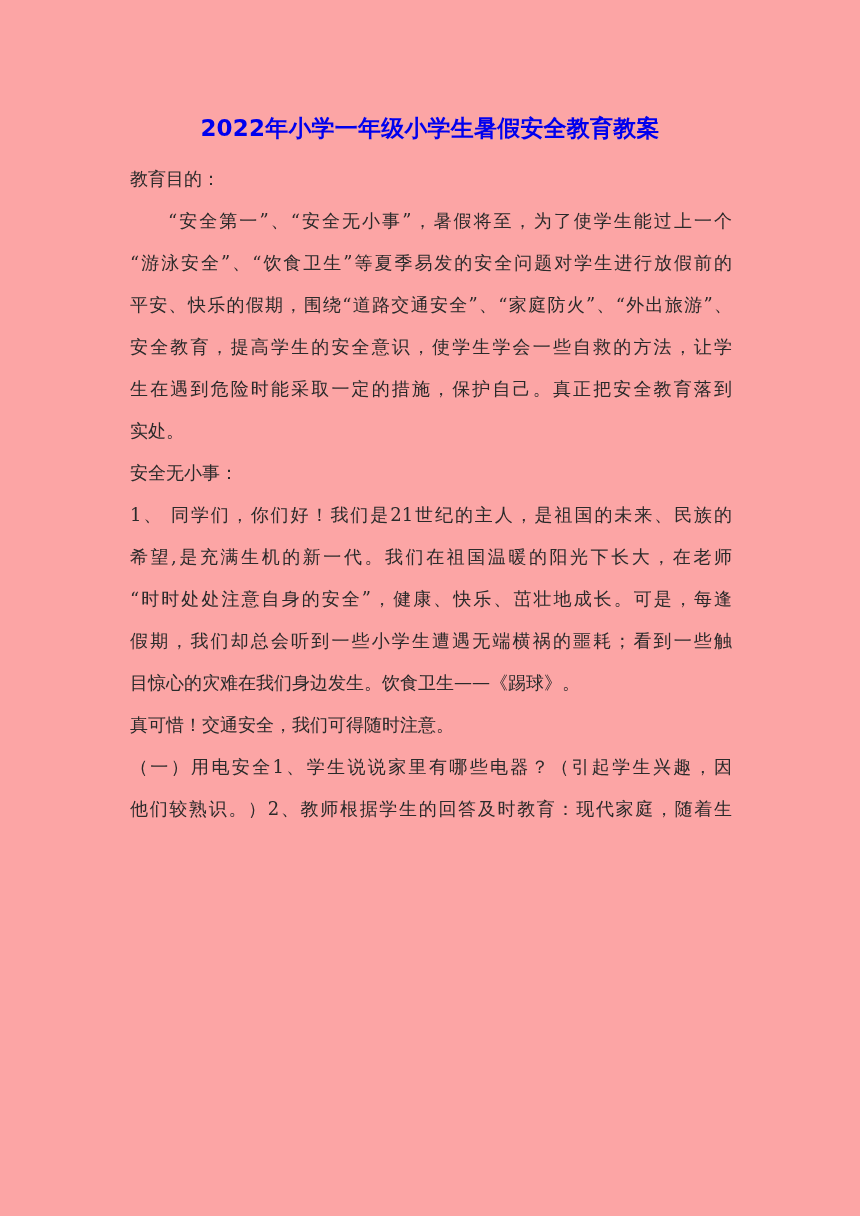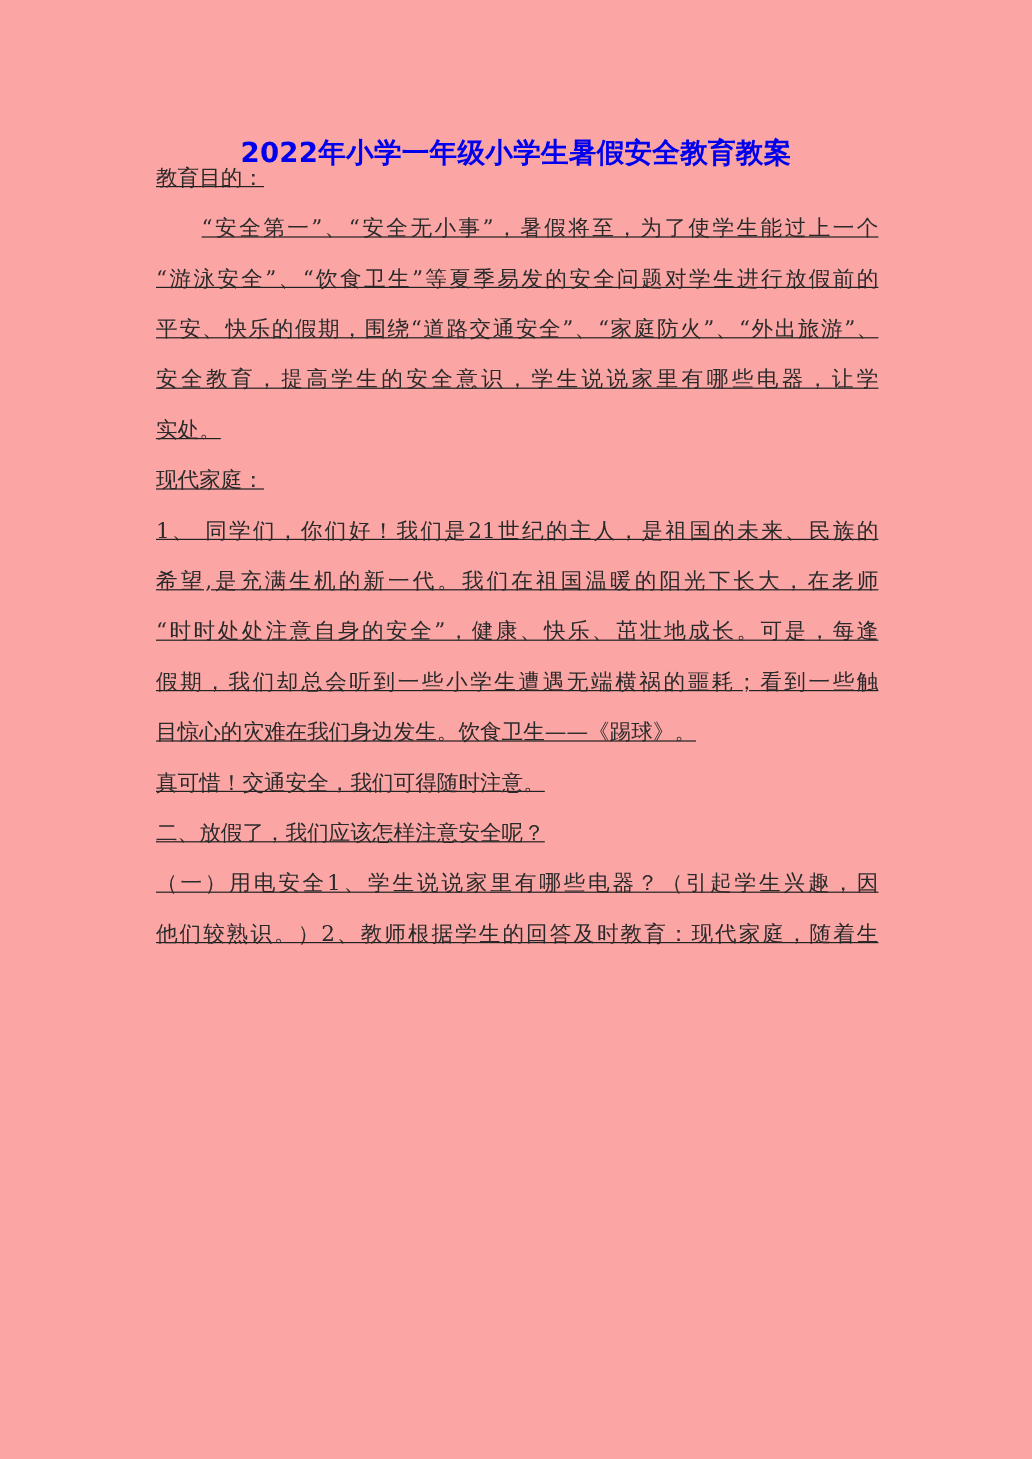--- a/index.html
+++ b/index.html
@@ -38,9 +38,8 @@
     .body {
       position: absolute;
       left: 130px;
-      top: 134px;
+      top: 164px;
       width: 602px;
-      text-decoration: underline;
     }
     .line {
       display: block;

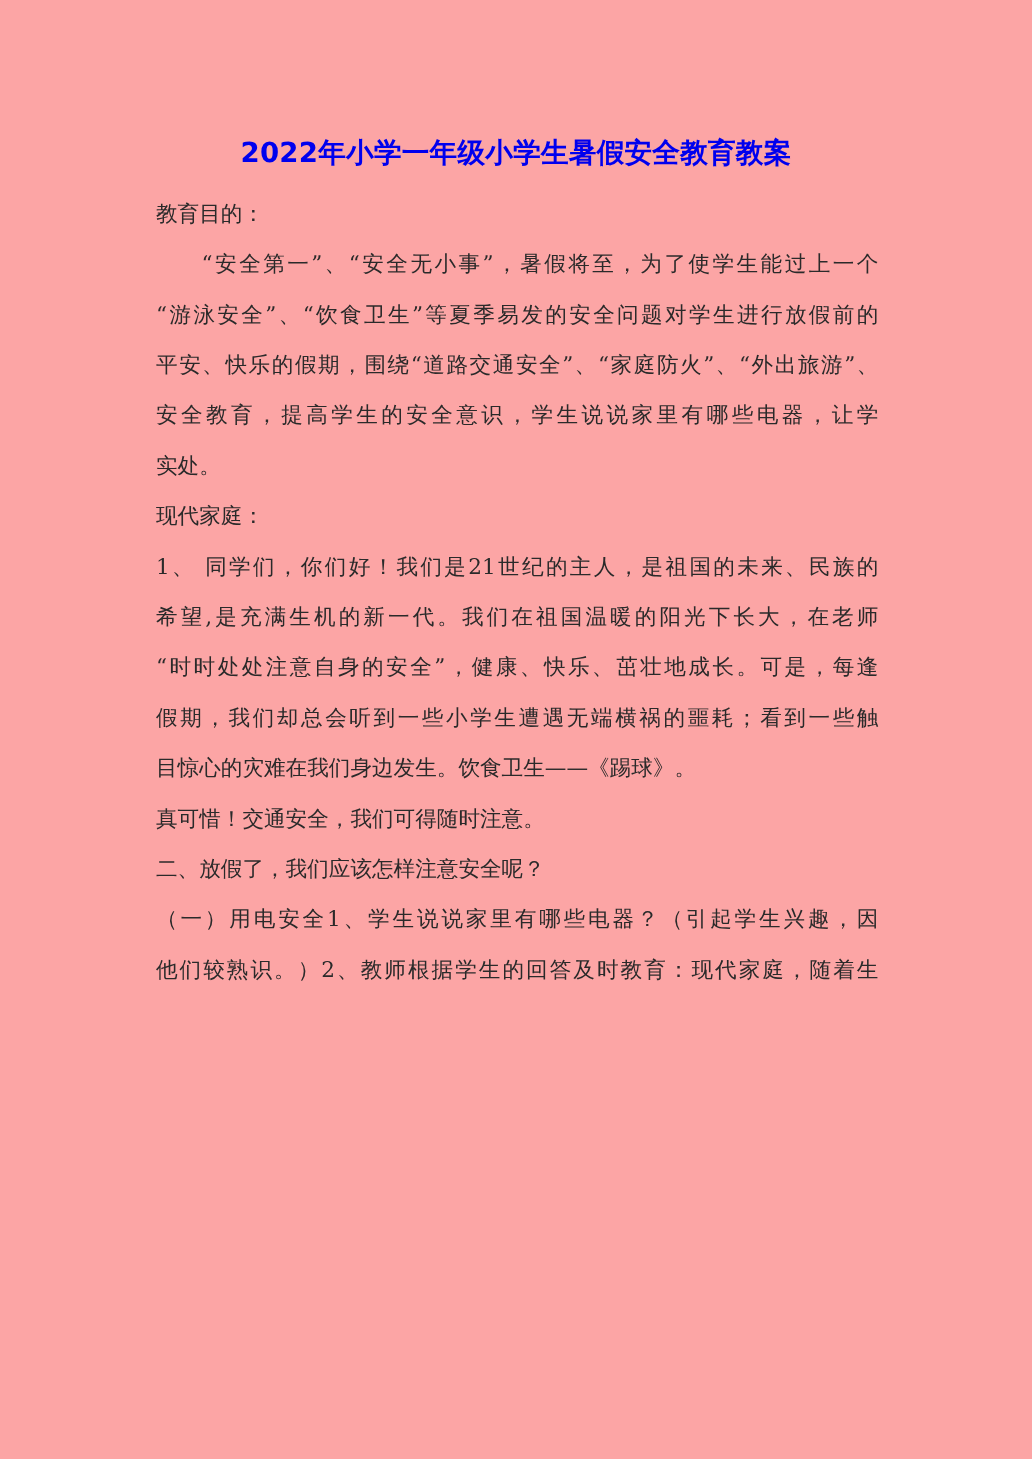--- a/index.html
+++ b/index.html
@@ -74,7 +74,7 @@
     <span class="line indent">“安全第一”、“安全无小事”，暑假将至，为了使学生能过上一个</span>
     <span class="line">“游泳安全”、“饮食卫生”等夏季易发的安全问题对学生进行放假前的</span>
     <span class="line">平安、快乐的假期，围绕“道路交通安全”、“家庭防火”、“外出旅游”、</span>
-    <span class="line">安全教育，提高学生的安全意识，学生说说家里有哪些电器，让学</span>
+    <span class="line">安全教育，提高学生的安全意识，使学生学会一些自救的方法，让学</span>
     <span class="line last">实处。</span>
 
     <span class="line last">现代家庭：</span>

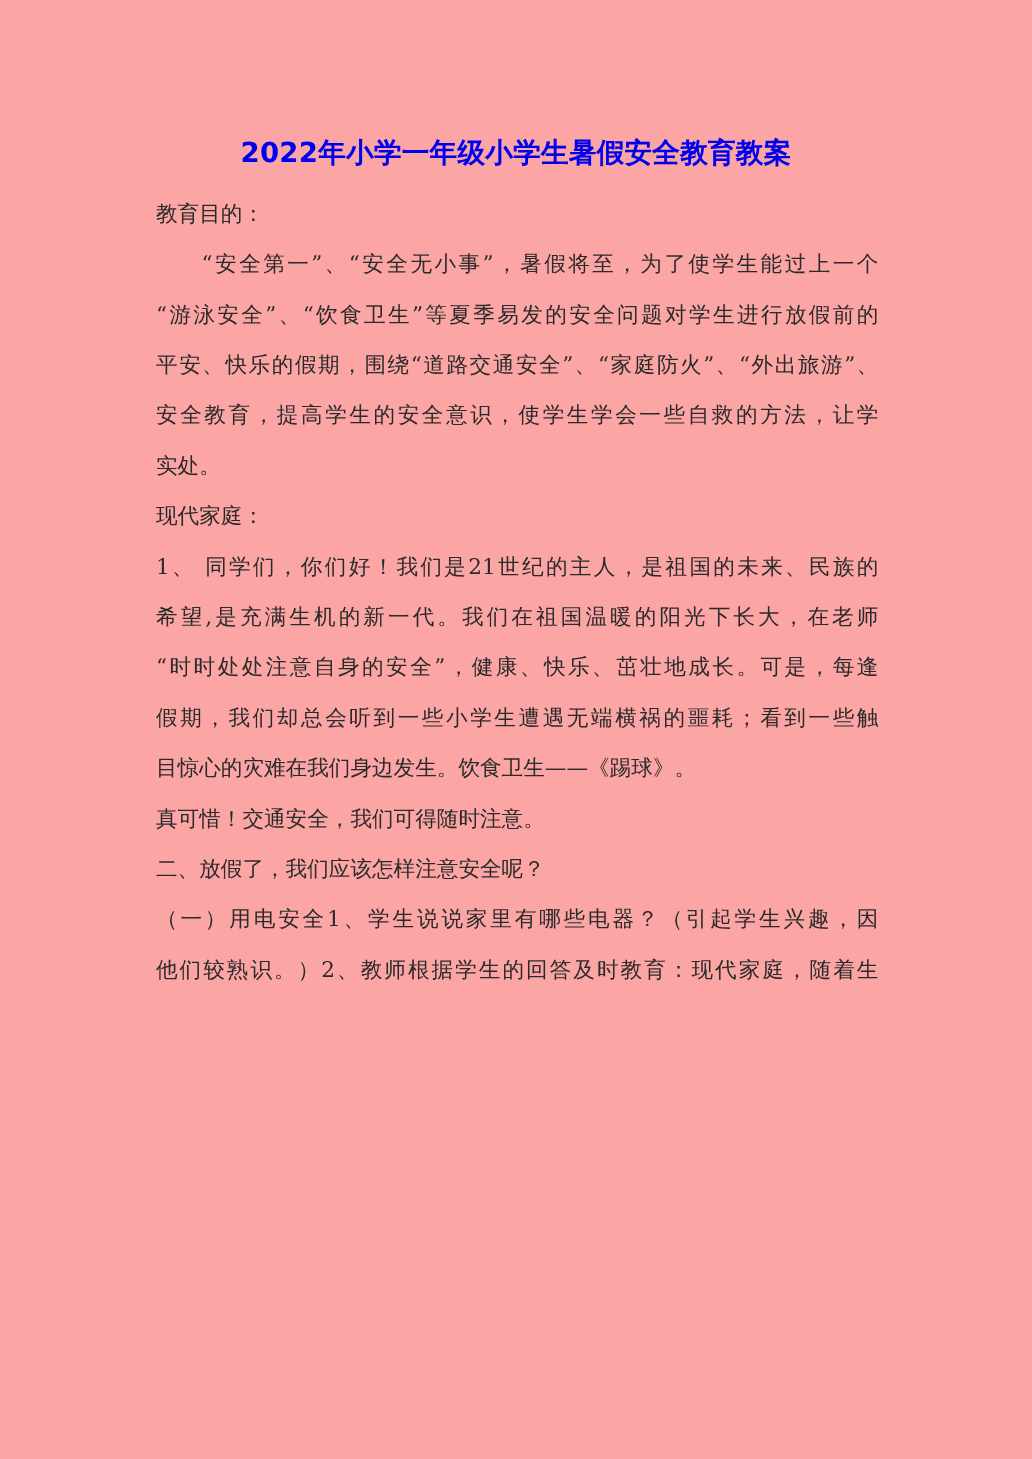--- a/index.html
+++ b/index.html
@@ -75,6 +75,7 @@
     <span class="line">“游泳安全”、“饮食卫生”等夏季易发的安全问题对学生进行放假前的</span>
     <span class="line">平安、快乐的假期，围绕“道路交通安全”、“家庭防火”、“外出旅游”、</span>
     <span class="line">安全教育，提高学生的安全意识，使学生学会一些自救的方法，让学</span>
+    <span class="line">生在遇到危险时能采取一定的措施，保护自己。真正把安全教育落到</span>
     <span class="line last">实处。</span>
 
     <span class="line last">现代家庭：</span>

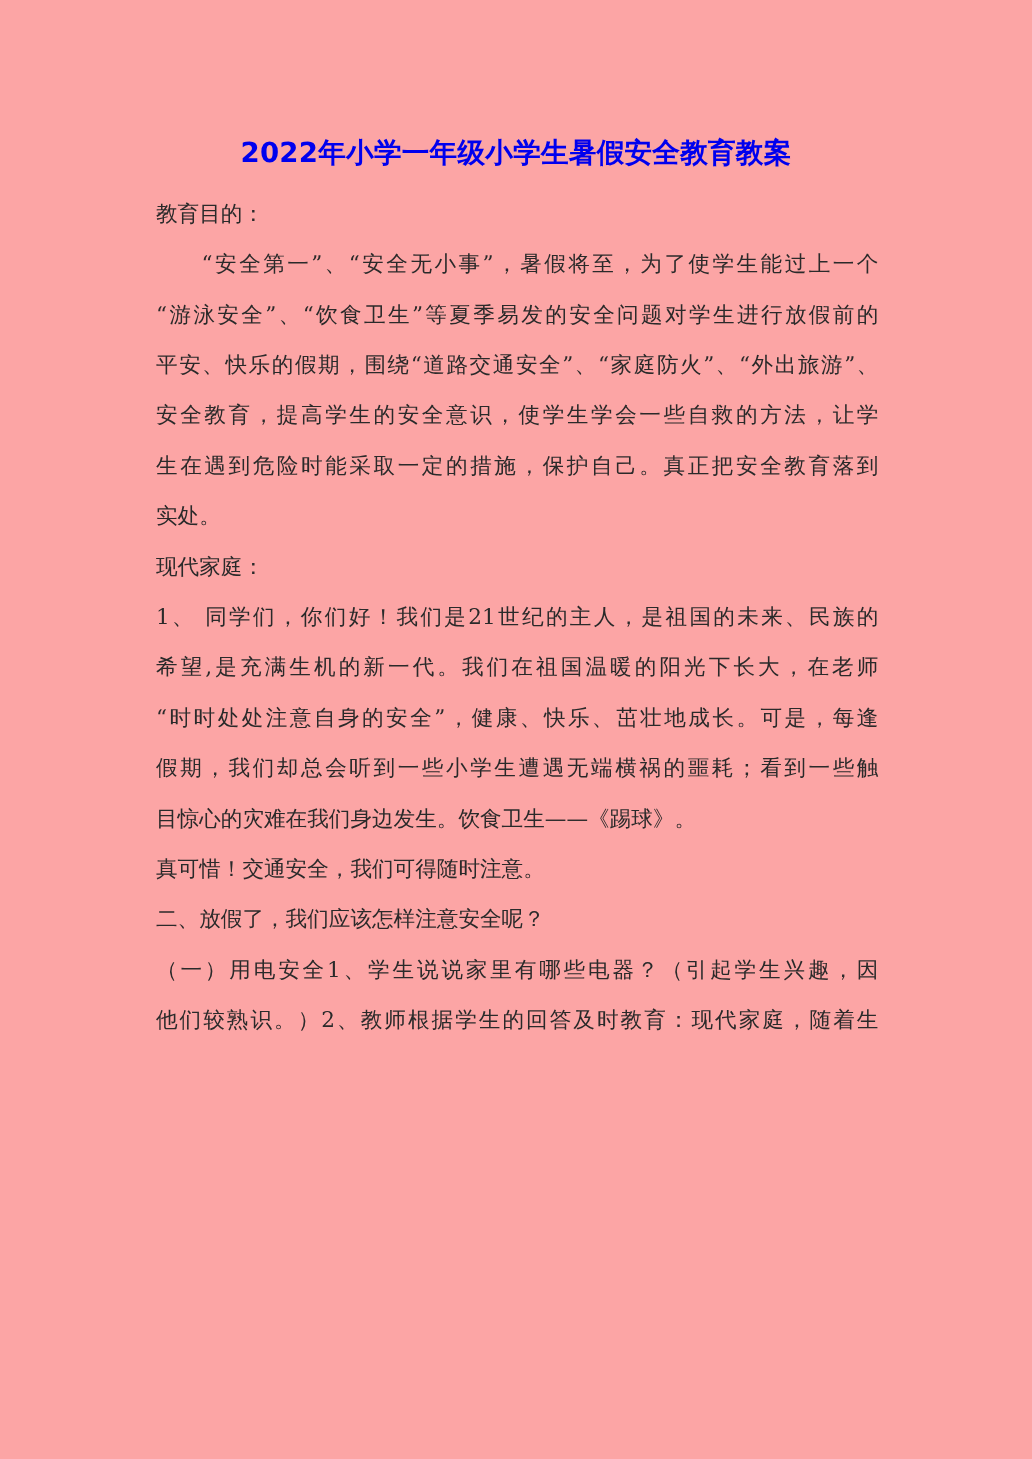--- a/index.html
+++ b/index.html
@@ -78,7 +78,7 @@
     <span class="line">生在遇到危险时能采取一定的措施，保护自己。真正把安全教育落到</span>
     <span class="line last">实处。</span>
 
-    <span class="line last">现代家庭：</span>
+    <span class="line last">安全无小事：</span>
 
 
     <span class="line">1、 同学们，你们好！我们是21世纪的主人，是祖国的未来、民族的</span>

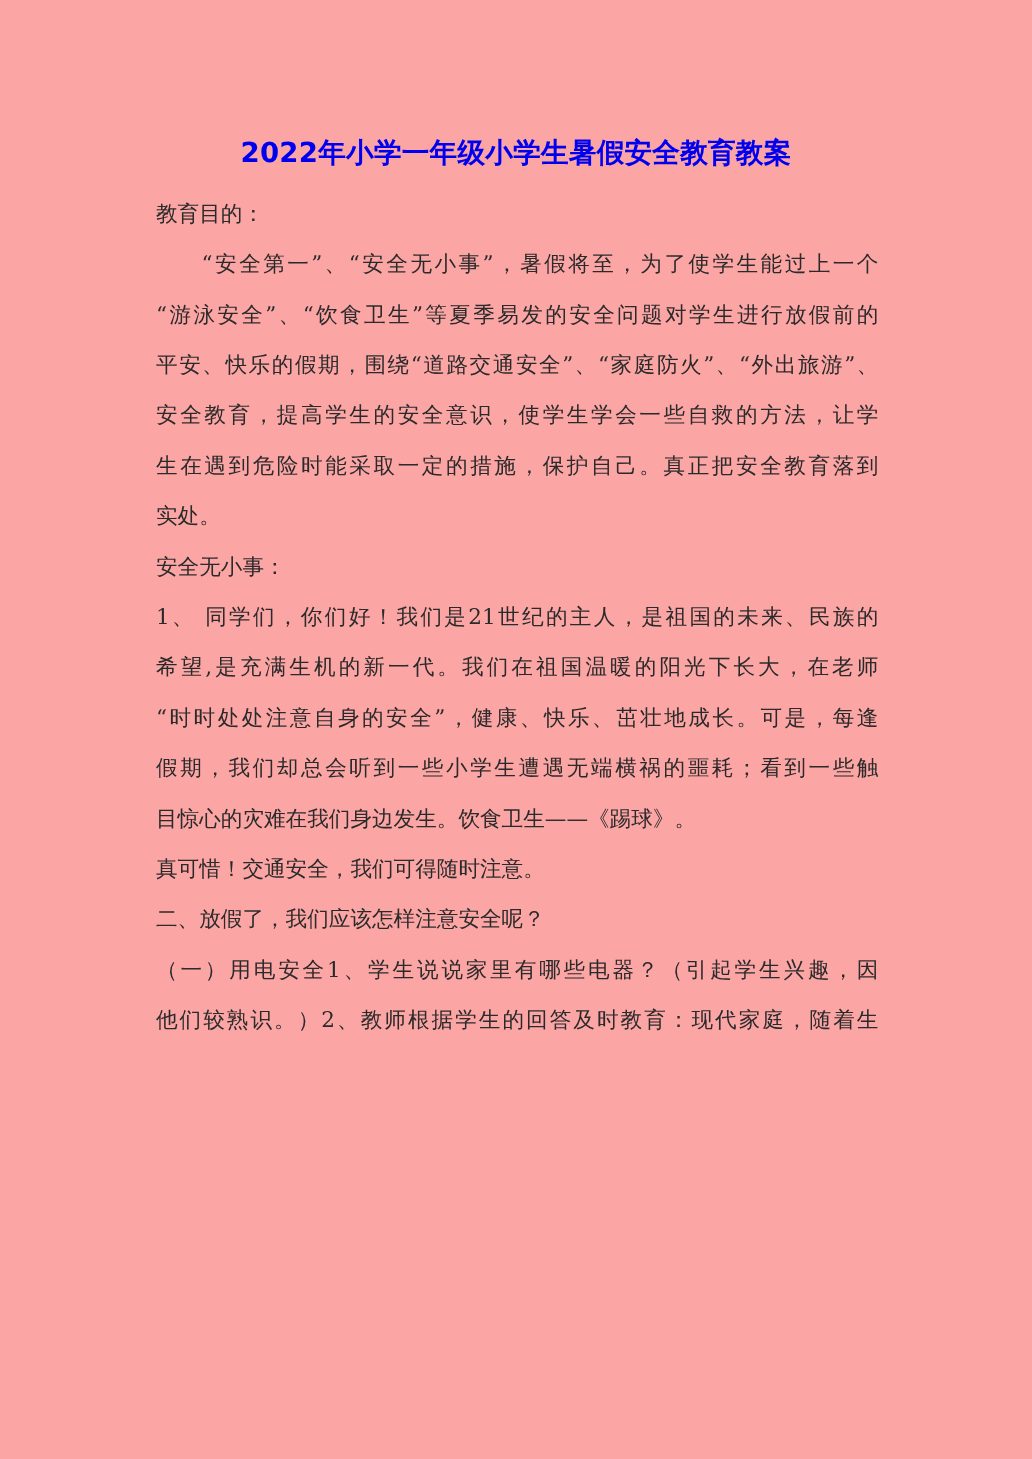--- a/index.html
+++ b/index.html
@@ -89,7 +89,6 @@
 
     <span class="line last">真可惜！交通安全，我们可得随时注意。</span>
 
-    <span class="line last">二、放假了，我们应该怎样注意安全呢？</span>
 
     <span class="line">（一）用电安全1、学生说说家里有哪些电器？（引起学生兴趣，因</span>
     <span class="line">他们较熟识。）2、教师根据学生的回答及时教育：现代家庭，随着生</span>

